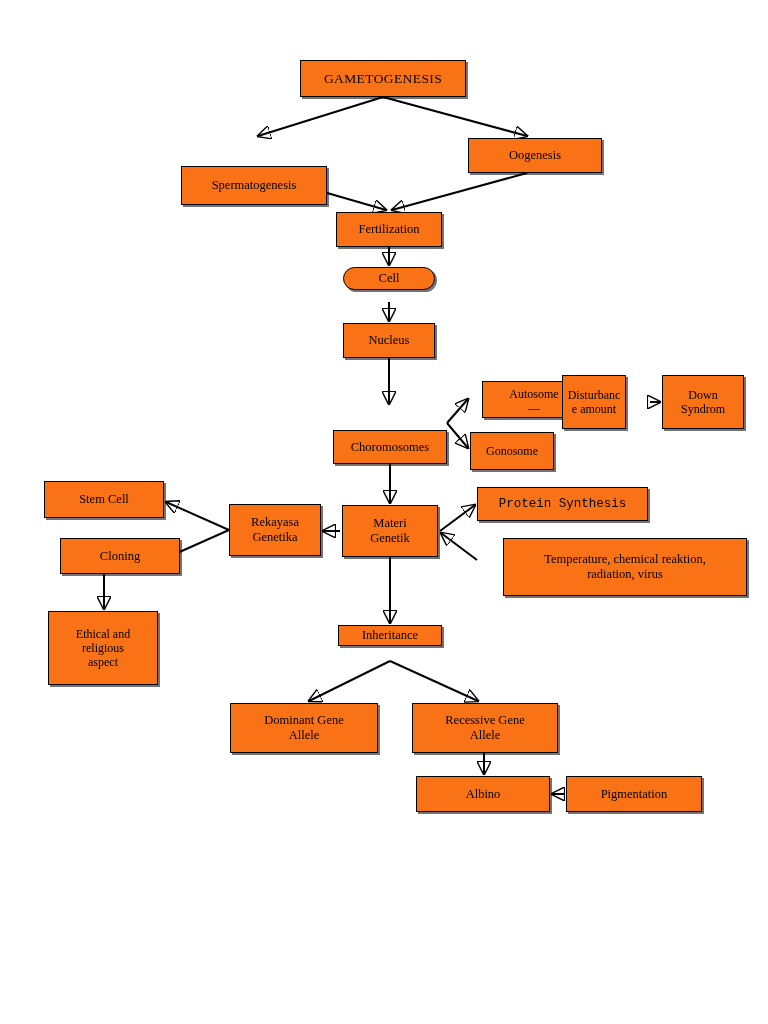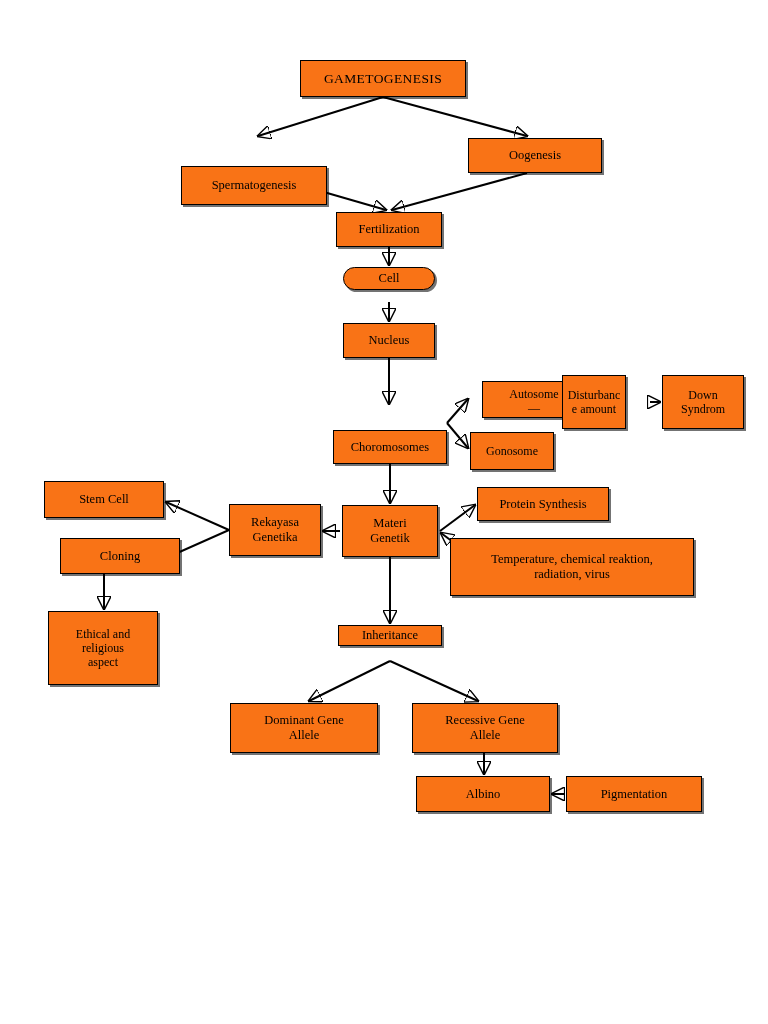--- a/index.html
+++ b/index.html
@@ -151,7 +151,7 @@
 religious
 aspect</span>
       </div>
-      <div class="node" style="left: 477px; top: 487px; width: 132px; height: 34px;">
+      <div class="node" style="left: 477px; top: 487px; width: 171px; height: 34px; font-family: Liberation Mono, monospace;">
         <span class="label" style="font-size: 12.5px; letter-spacing: 0px;">Protein Synthesis</span>
       </div>
       <div class="node" style="left: 450px; top: 538px; width: 244px; height: 58px;">

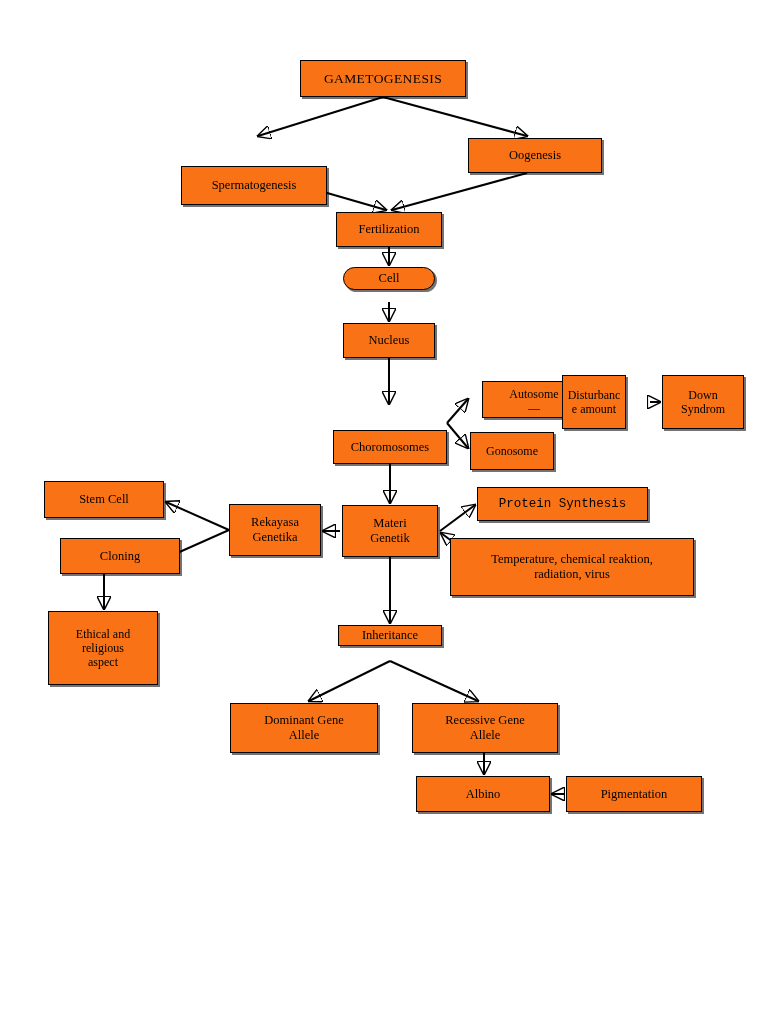--- a/index.html
+++ b/index.html
@@ -154,7 +154,7 @@
       <div class="node" style="left: 477px; top: 487px; width: 171px; height: 34px; font-family: Liberation Mono, monospace;">
         <span class="label" style="font-size: 12.5px; letter-spacing: 0px;">Protein Synthesis</span>
       </div>
-      <div class="node" style="left: 450px; top: 538px; width: 244px; height: 58px;">
+      <div class="node" style="left: 503px; top: 538px; width: 244px; height: 58px;">
         <span class="label" style="font-size: 12.5px; letter-spacing: 0px;">Temperature, chemical reaktion,
 radiation, virus</span>
       </div>

